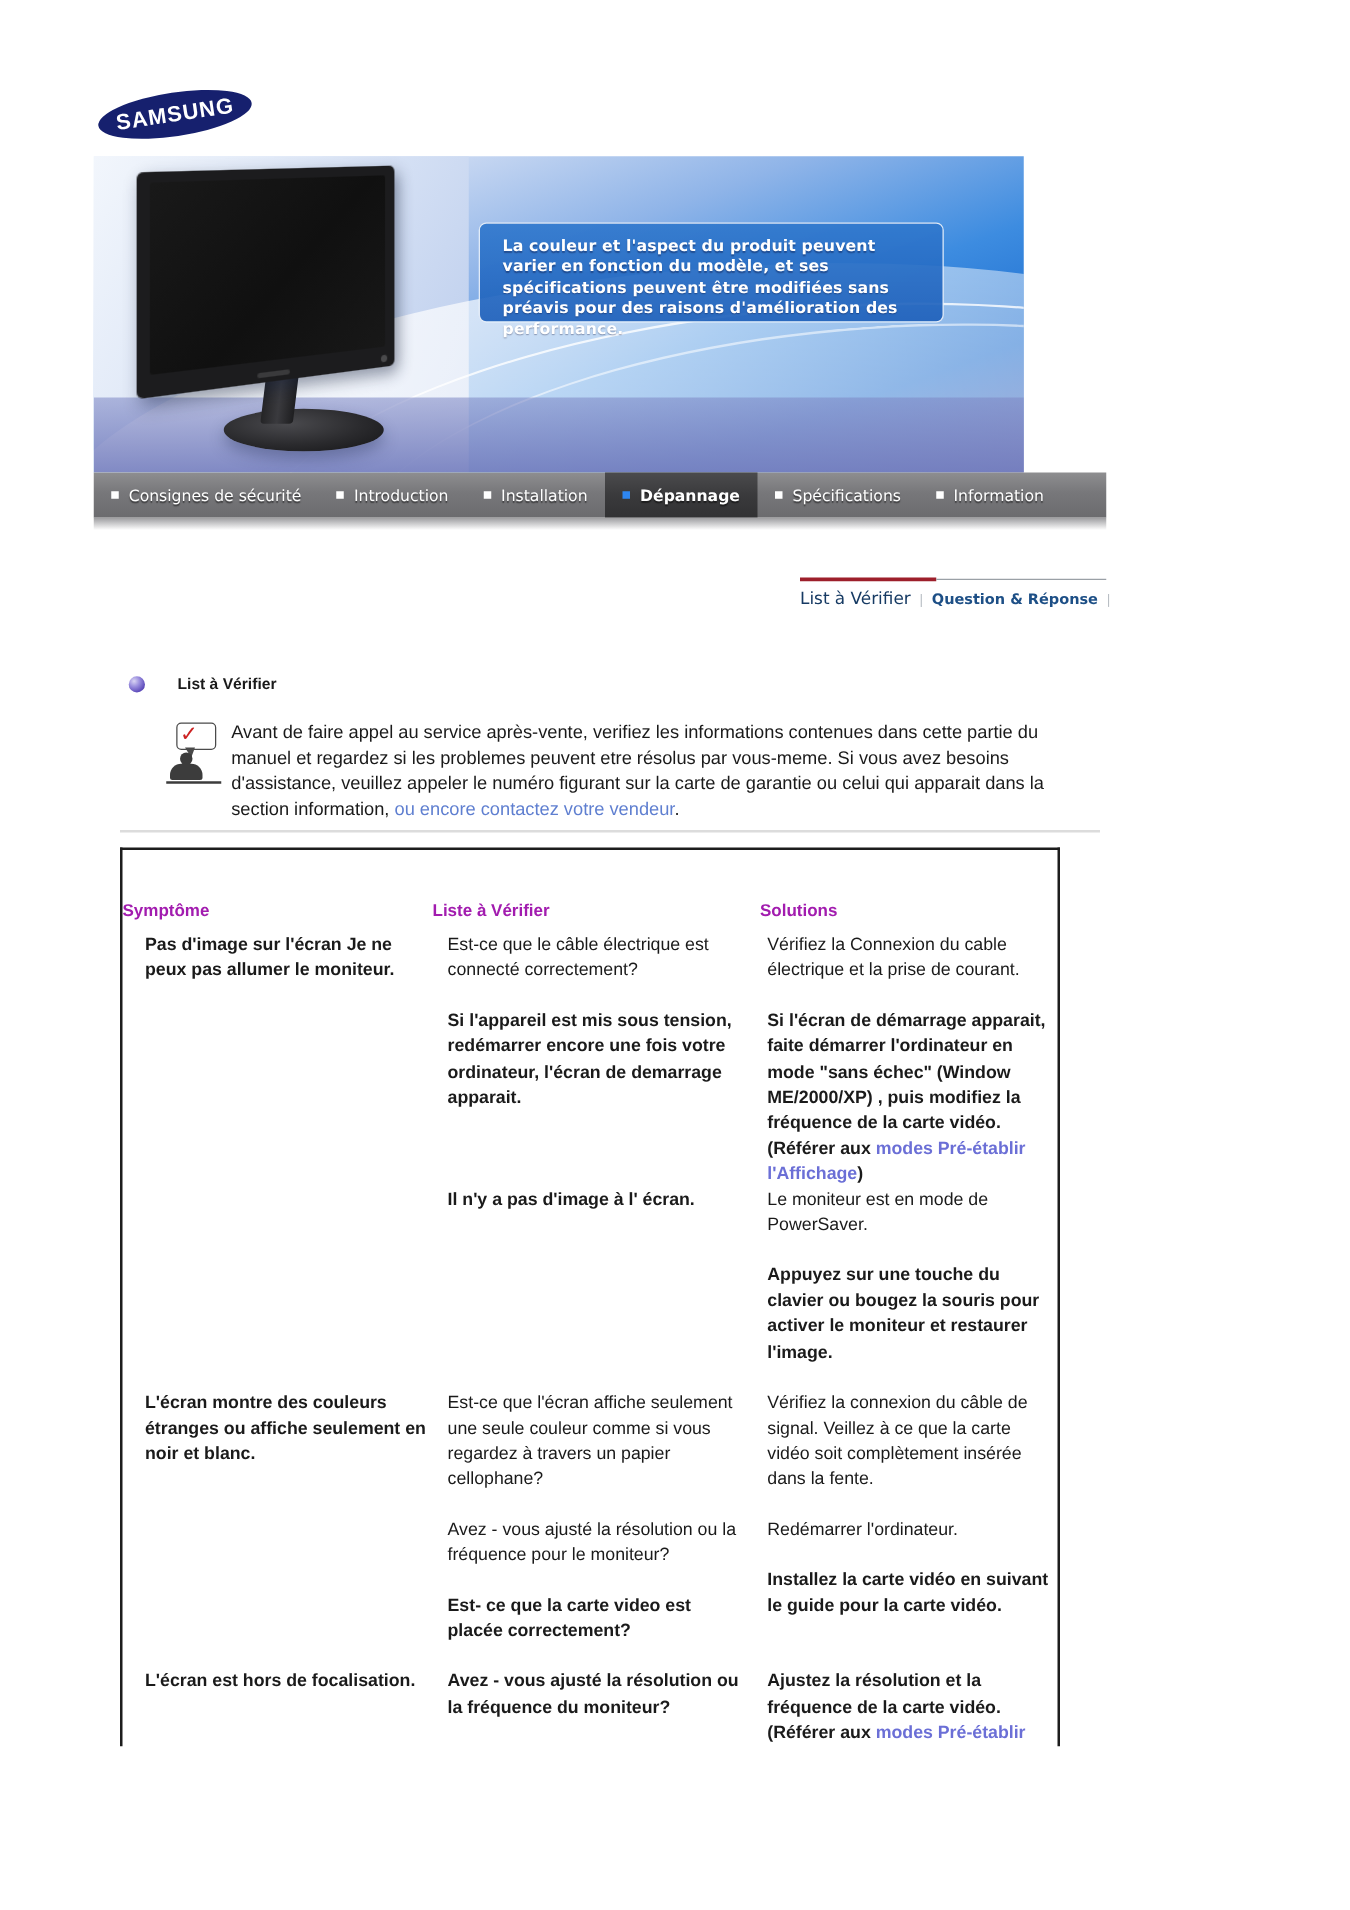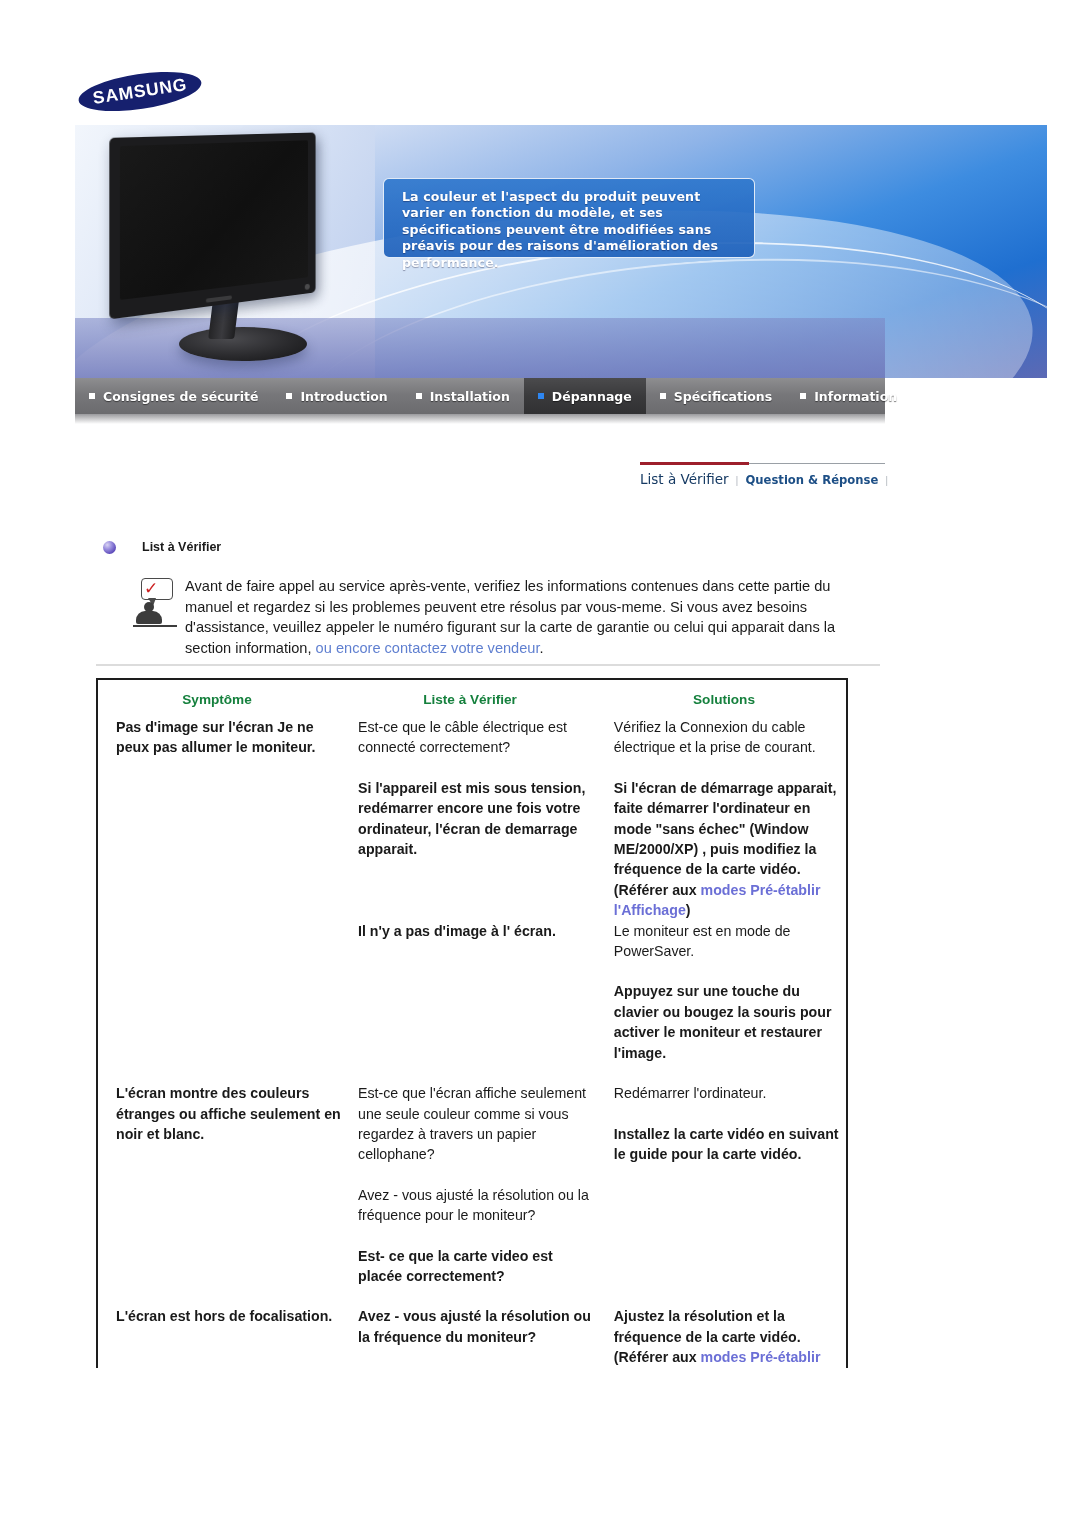--- a/index.html
+++ b/index.html
@@ -52,7 +52,7 @@
     position: absolute;
     left: 75px;
     top: 125px;
-    width: 972px;
+    width: 744px;
     height: 253px;
     overflow: hidden;
     background: linear-gradient(160deg,#eef3fb 0%, #cfdcf3 18%, #8fb4e8 40%, #3d8ce0 62%, #1f6fd0 80%, #5c69b4 100%);

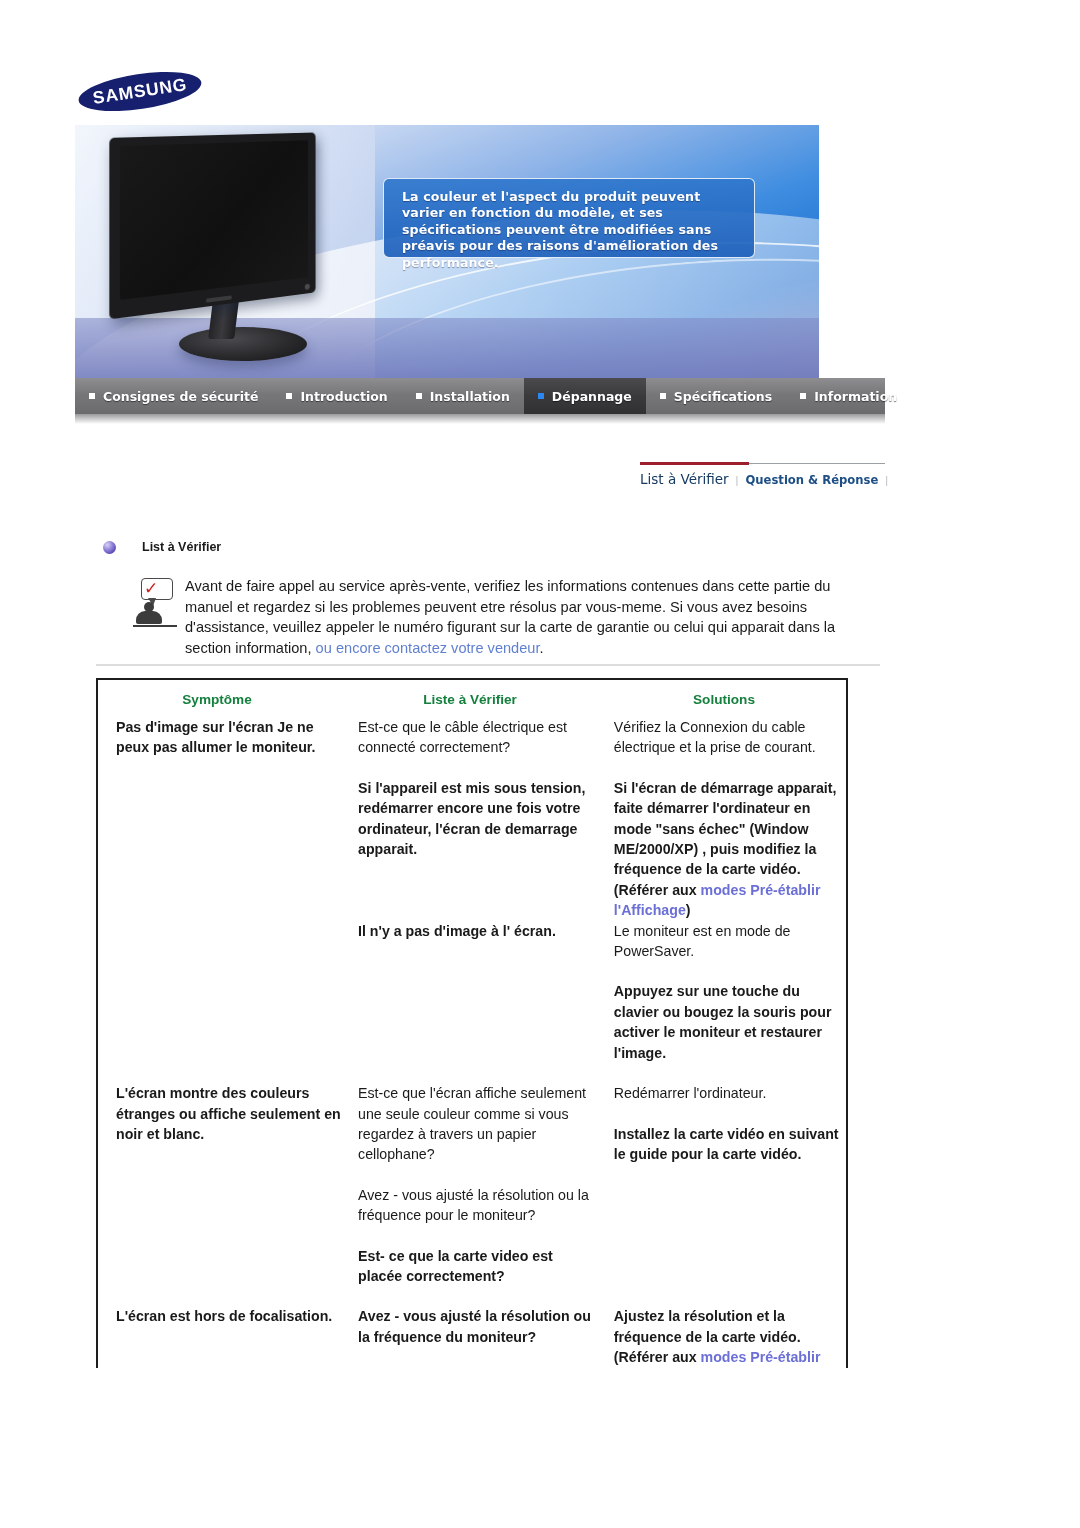--- a/index.html
+++ b/index.html
@@ -199,7 +199,7 @@
     color: #ffffff;
     font-size: 12.5px;
     font-family: "DejaVu Sans", sans-serif;
-    font-weight: bold;
+    font-weight: normal;
     white-space: nowrap;
     text-shadow: 0 1px 1px rgba(0,0,0,0.5);
   }

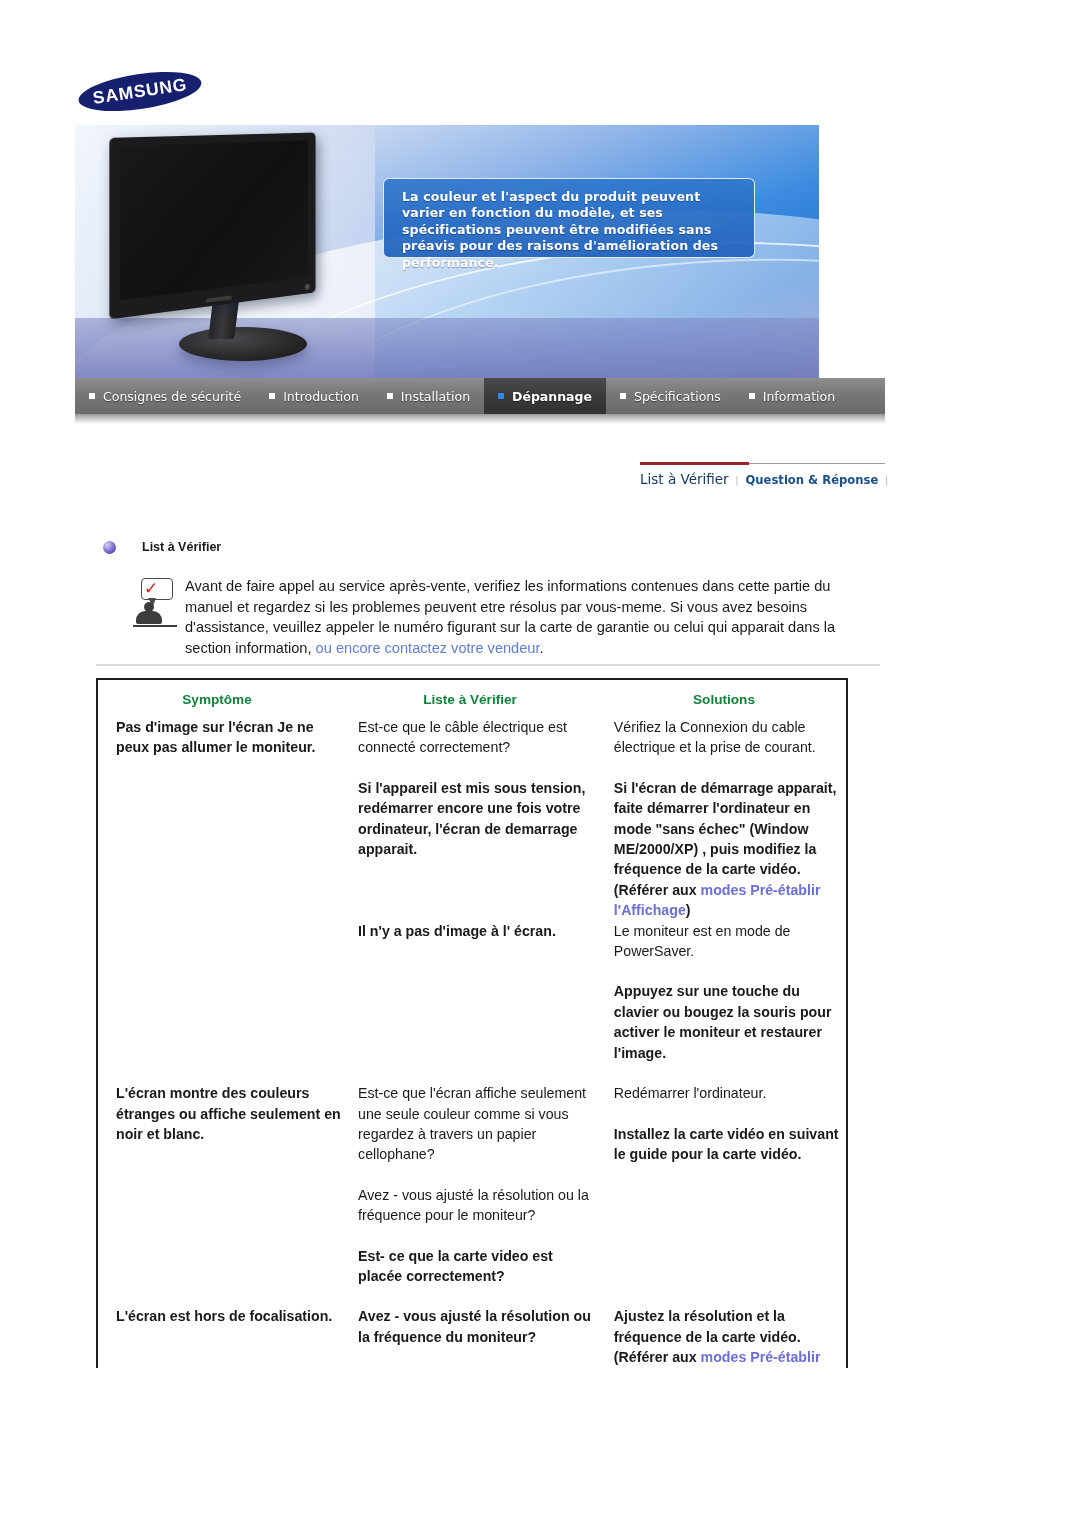--- a/index.html
+++ b/index.html
@@ -390,9 +390,9 @@
   .th {
     font-size: 13.6px;
     font-weight: bold;
-    color: #15803d;
-    text-align: center;
+    color: #a21caf;
     font-family: "Liberation Sans", sans-serif;
+    margin-top: 29px;
   }
   .c1 { width: 248px; box-sizing: border-box; padding-right: 10px; }
   .c2 { width: 262px; box-sizing: border-box; padding-right: 14px; }

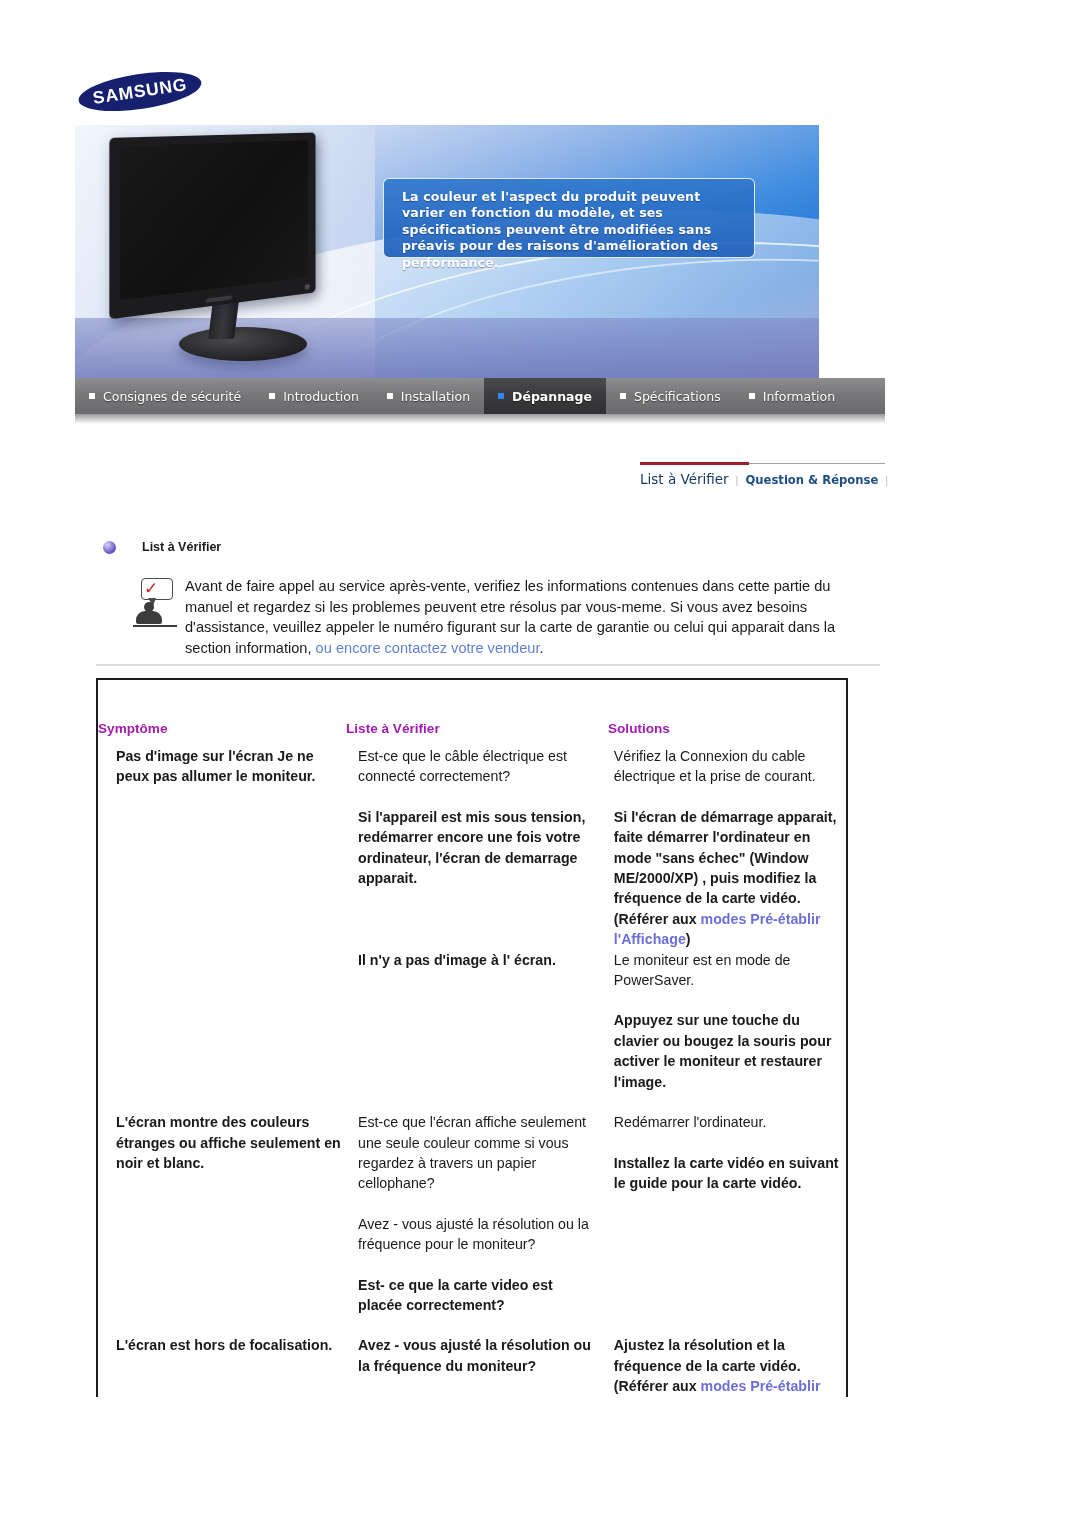--- a/index.html
+++ b/index.html
@@ -545,6 +545,7 @@
         <p>Est- ce que la carte video est placée correctement?</p>
       </div>
       <div class="cell c3">
+        <p>Vérifiez la connexion du câble de signal. Veillez à ce que la carte vidéo soit complètement insérée dans la fente.</p>
         <p style="">Redémarrer l'ordinateur.</p>
         <p>Installez la carte vidéo en suivant le guide pour la carte vidéo.</p>
       </div>

